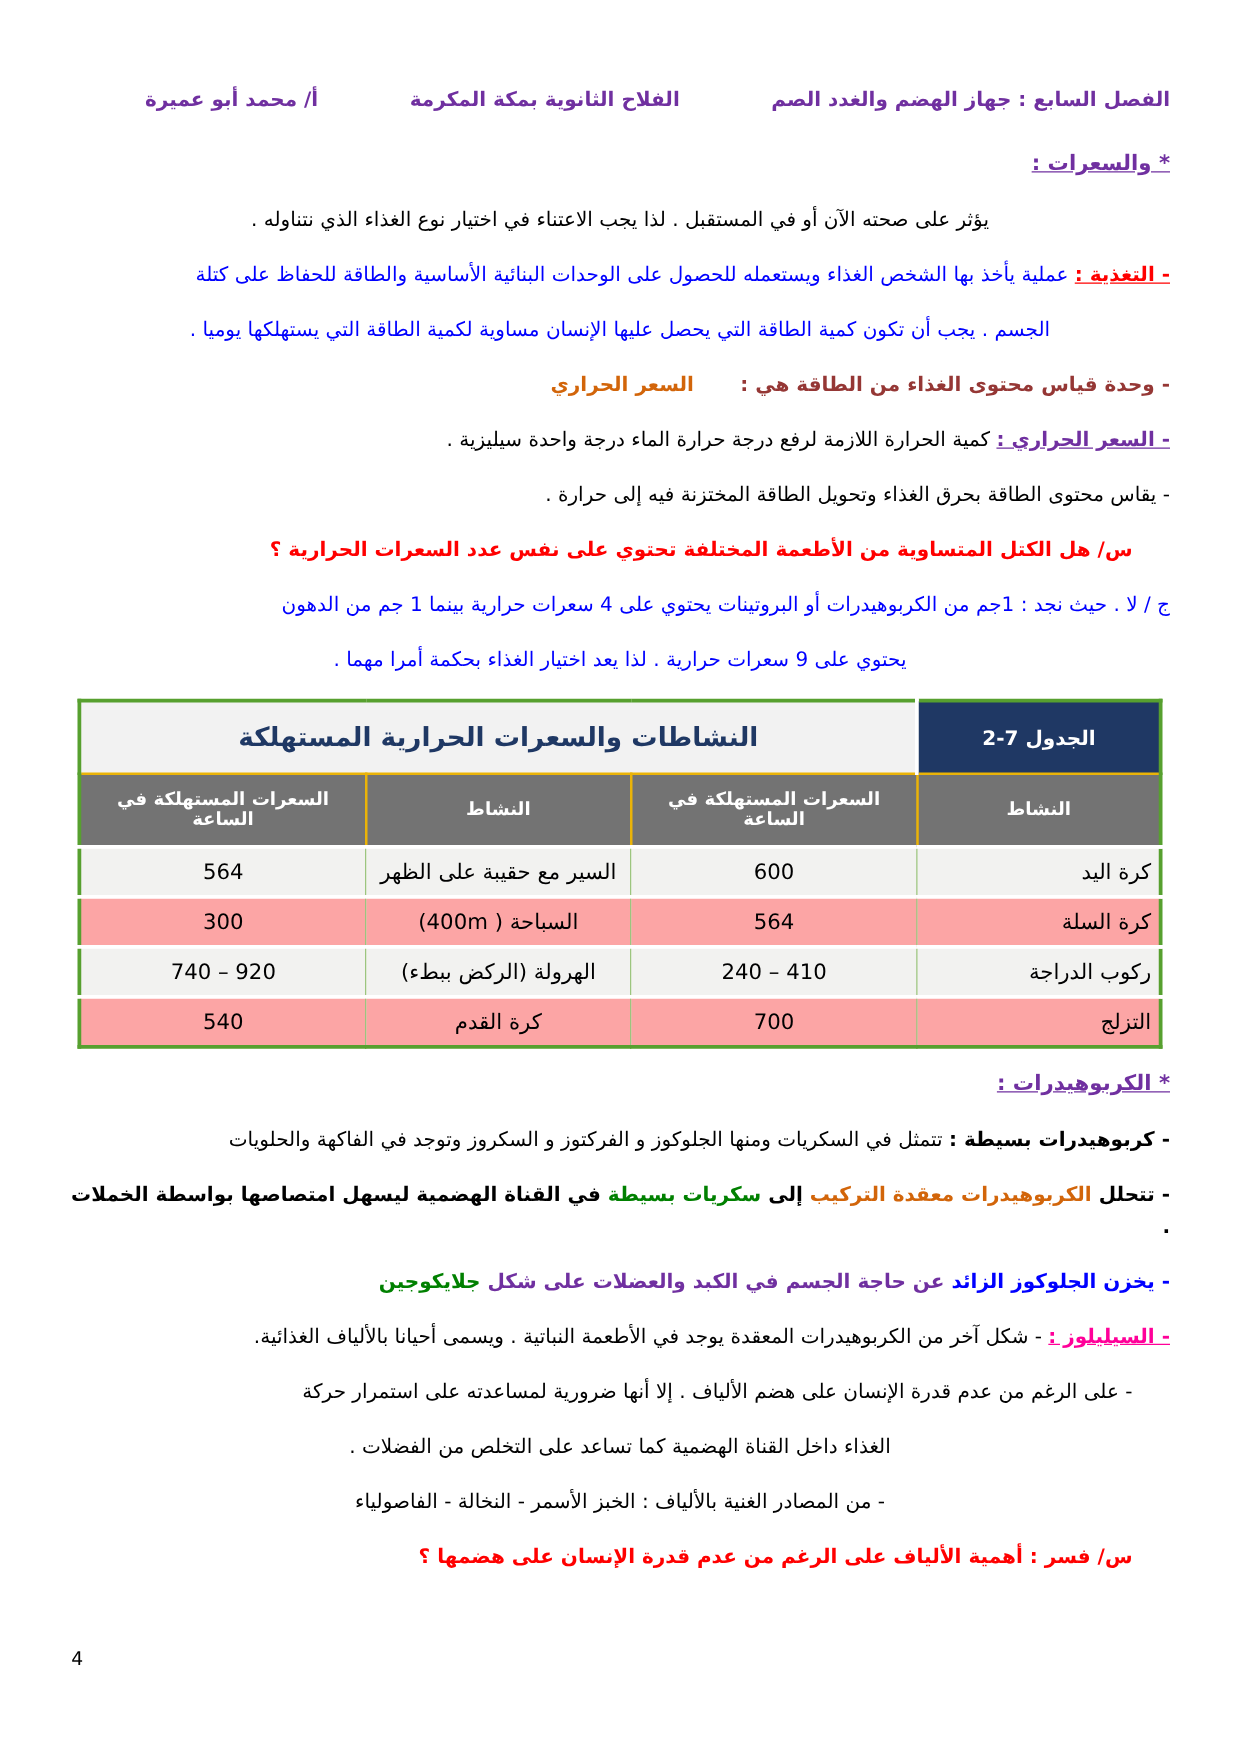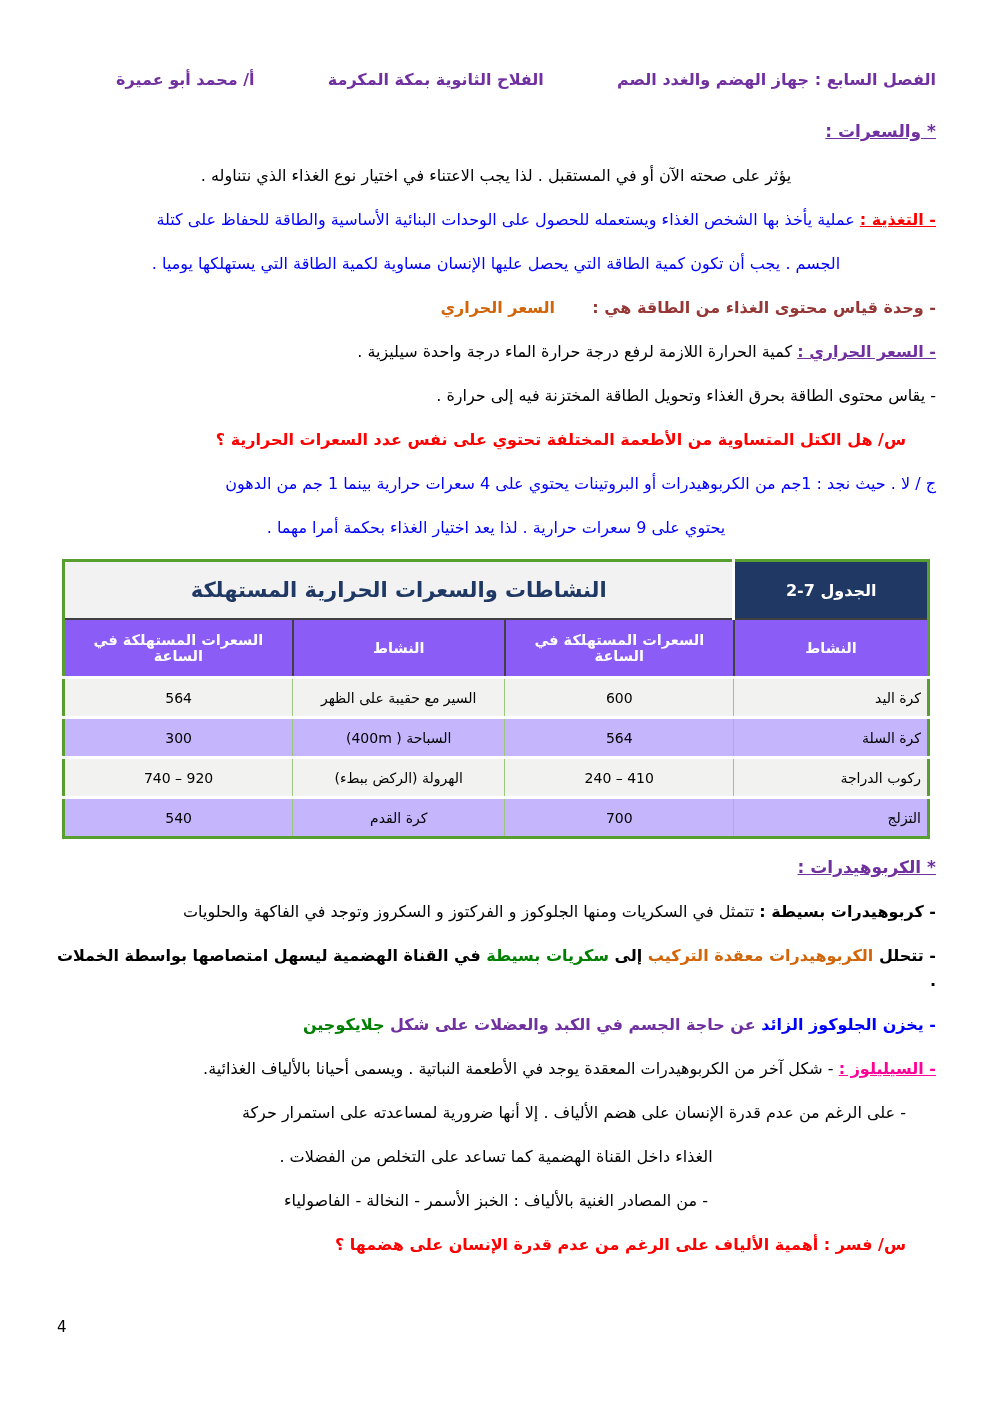--- a/index.html
+++ b/index.html
@@ -34,8 +34,8 @@
   .cell-label{background:#1F3864;color:#ffffff;font-weight:bold;font-size:16px;text-align:center;
               border-left:3px solid #ffffff;}
   .cell-title{background:#F2F2F2;color:#1F3864;font-weight:bold;font-size:21px;text-align:center;}
-  .headrow td{height:56px;background:#8b5cf6;color:#ffffff;font-weight:bold;font-size:14.5px;
-              text-align:center;border:2px solid #404040;}
+  .headrow td{height:56px;background:#737373;color:#ffffff;font-weight:bold;font-size:14.5px;
+              text-align:center;border:2px solid #eab308;}
   .r td{height:37px;font-size:14px;border-top:3px solid #ffffff;border-left:1px solid #9CC57E;}
   .r td:last-child{border-left:none;}
   .r.odd td{background:#F2F2F0;}

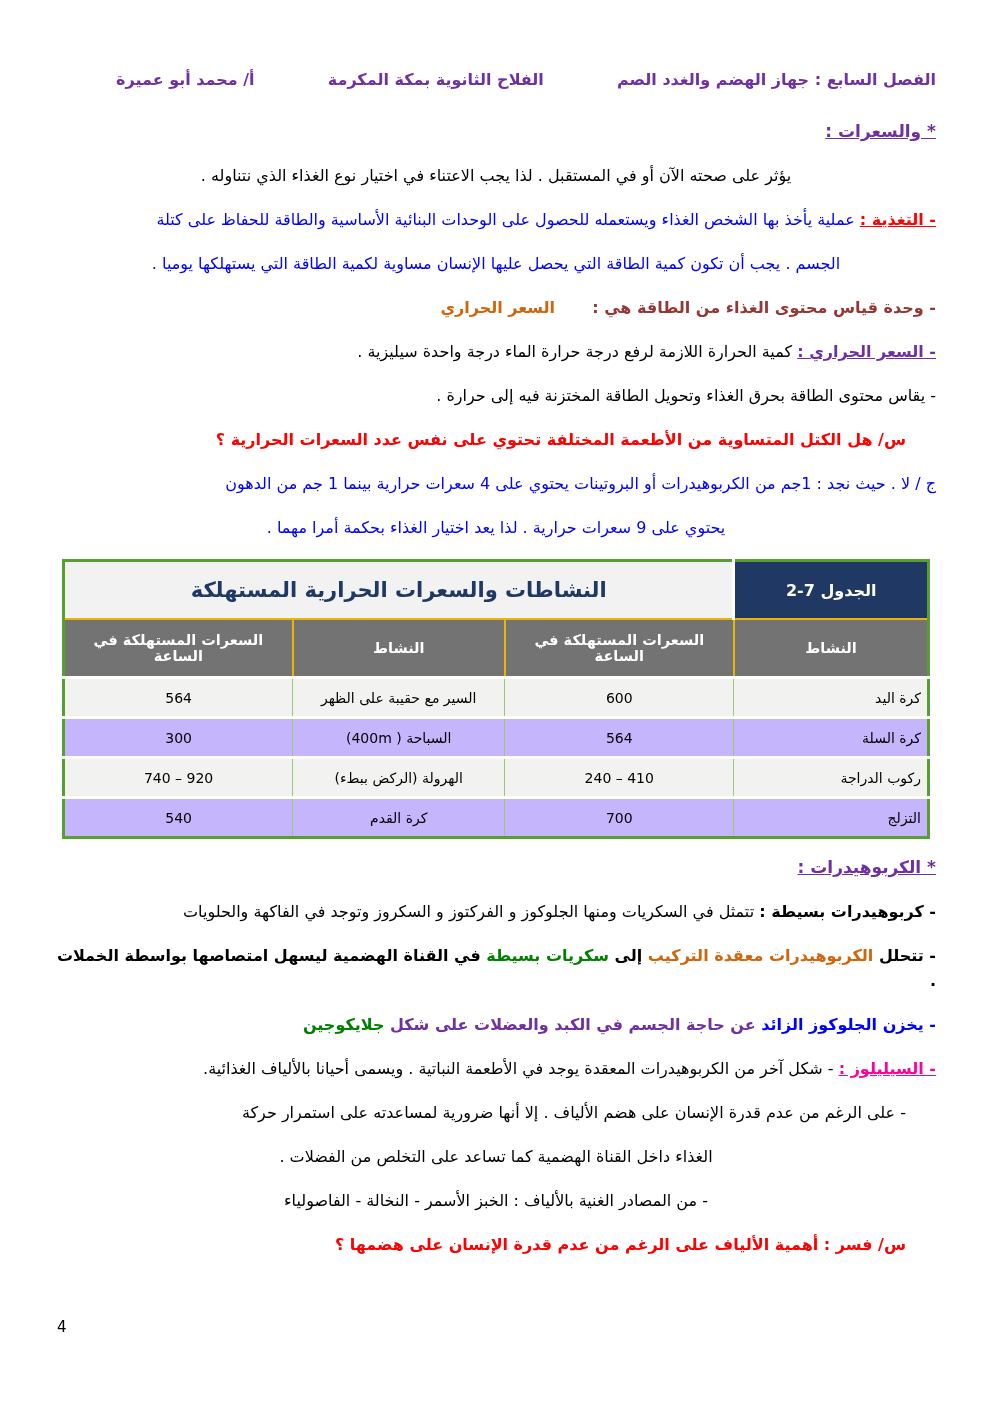--- a/index.html
+++ b/index.html
@@ -36,7 +36,7 @@
   .cell-title{background:#F2F2F2;color:#1F3864;font-weight:bold;font-size:21px;text-align:center;}
   .headrow td{height:56px;background:#737373;color:#ffffff;font-weight:bold;font-size:14.5px;
               text-align:center;border:2px solid #eab308;}
-  .r td{height:37px;font-size:14px;border-top:3px solid #ffffff;border-left:1px solid #9CC57E;}
+  .r td{height:37px;font-size:17px;border-top:3px solid #ffffff;border-left:1px solid #9CC57E;}
   .r td:last-child{border-left:none;}
   .r.odd td{background:#F2F2F0;}
   .r.even td{background:#c4b5fd;}

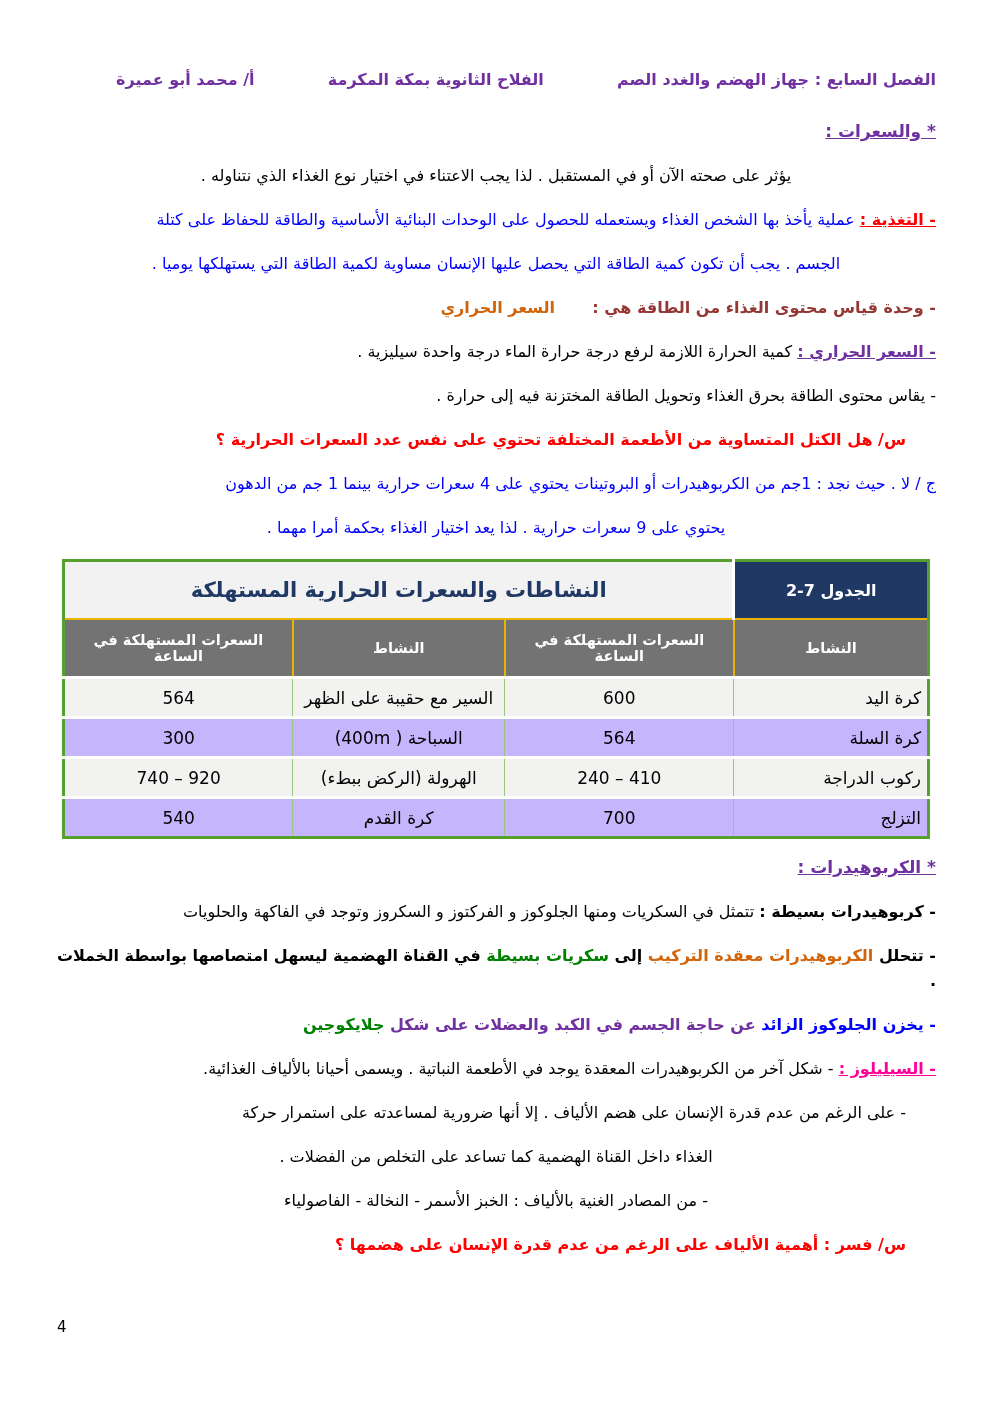--- a/index.html
+++ b/index.html
@@ -39,7 +39,7 @@
   .r td{height:37px;font-size:17px;border-top:3px solid #ffffff;border-left:1px solid #9CC57E;}
   .r td:last-child{border-left:none;}
   .r.odd td{background:#F2F2F0;}
-  .r.even td{background:#c4b5fd;}
+  .r.even td{background:#fca5a5;}
   .act{text-align:right;}
   .act2{text-align:center;}
   .num{text-align:center;direction:ltr;unicode-bidi:isolate;}

